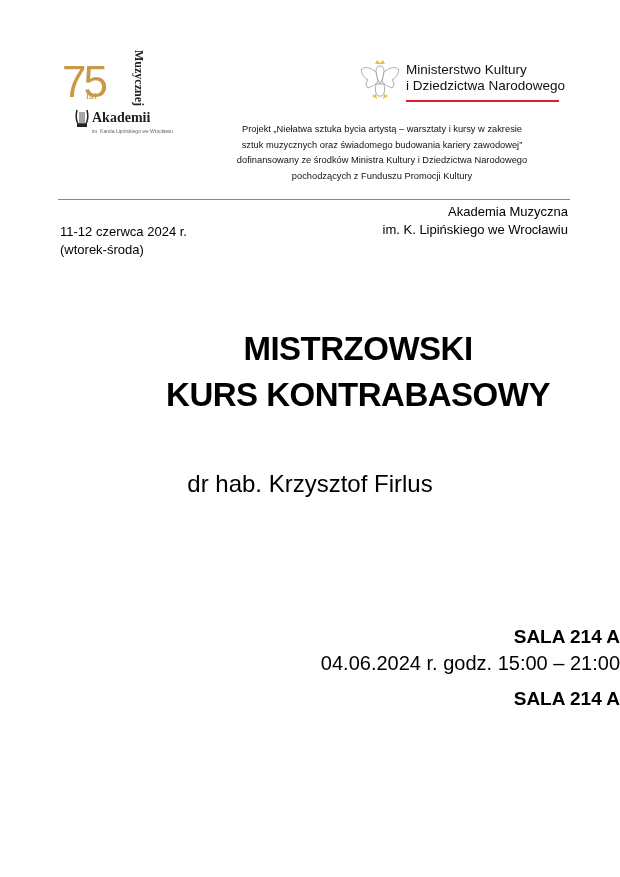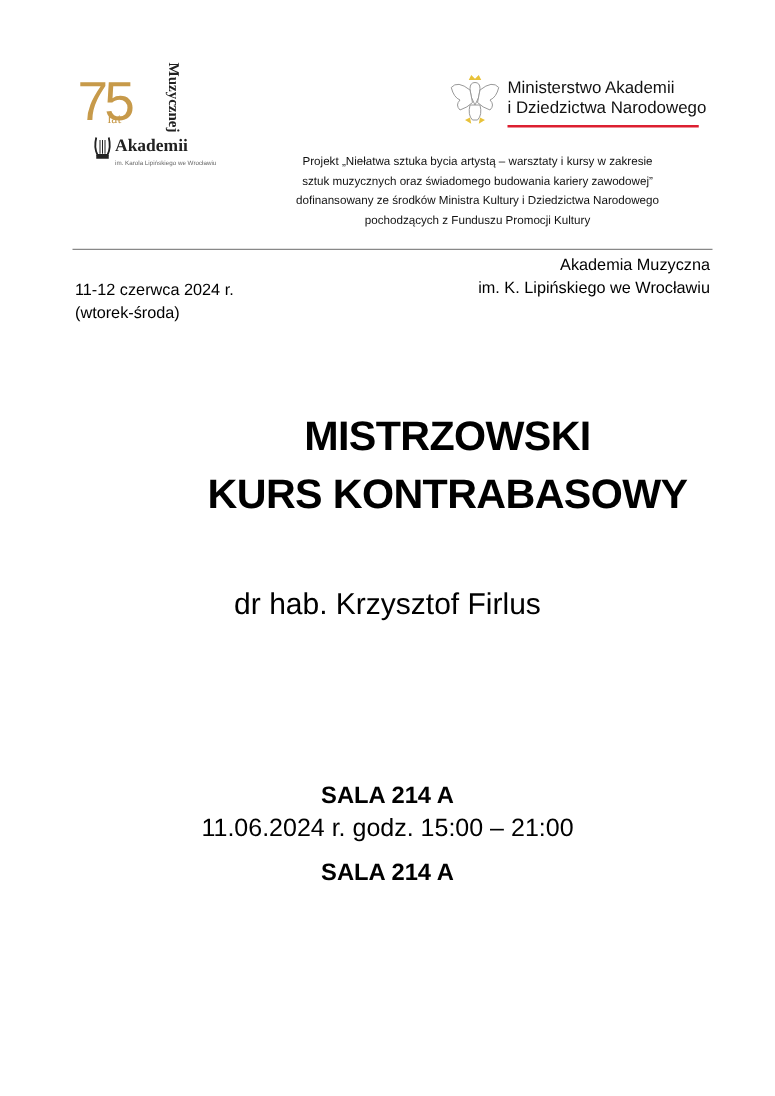--- a/index.html
+++ b/index.html
@@ -65,7 +65,7 @@
     <path d="M14 40 L18 38 L19 43 Z M30 40 L26 38 L25 43 Z" fill="#e8c23a"></path>
   </svg>
   <div class="name">
-    <div>Ministerstwo Akademii</div>
+    <div>Ministerstwo Kultury</div>
     <div>i Dziedzictwa Narodowego</div>
   </div>
   <div class="bar"></div>

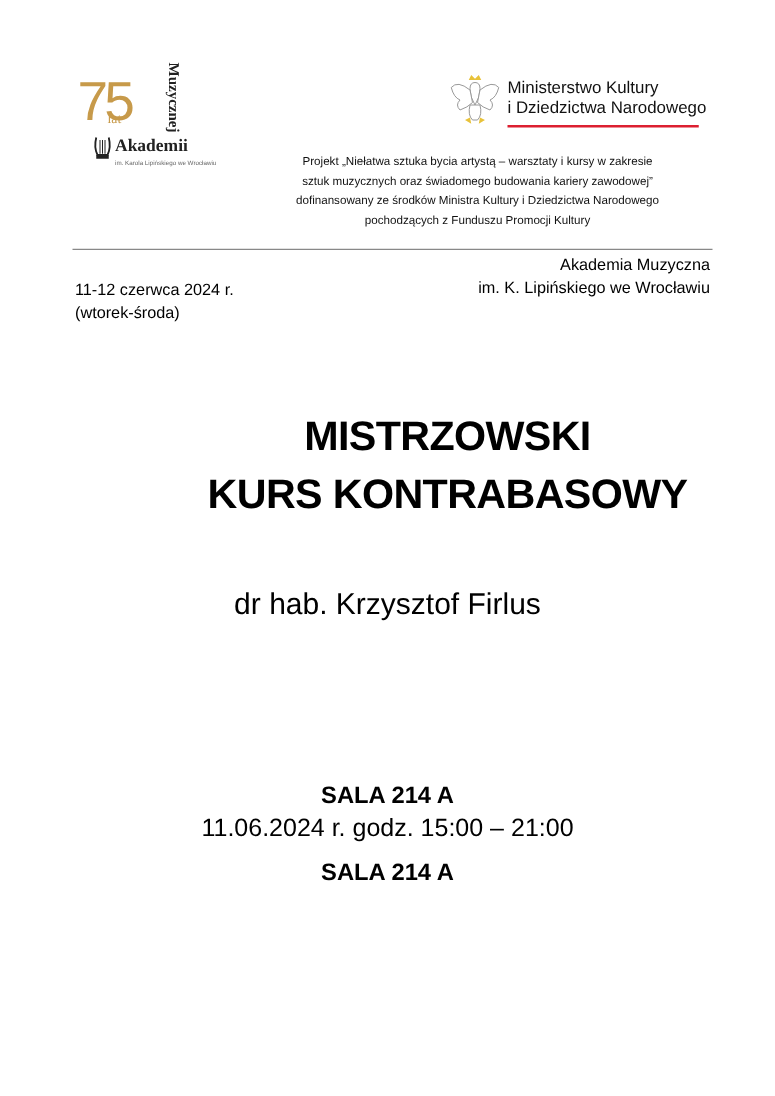--- a/index.html
+++ b/index.html
@@ -31,7 +31,7 @@
 
     .lecturer { position: absolute; left: 0; width: 620px; top: 469px; text-align: center; font-size: 24px; line-height: 30px; }
 
-    .sessions { position: absolute; left: 0; width: 620px; top: 625px; text-align: center; }
+    .sessions { position: absolute; left: 0; width: 620px; top: 625px; text-align: right; }
     .session-room { font-size: 19px; font-weight: bold; line-height: 24px; }
     .session-time { font-size: 20px; line-height: 28px; margin-bottom: 10px; }
   </style>

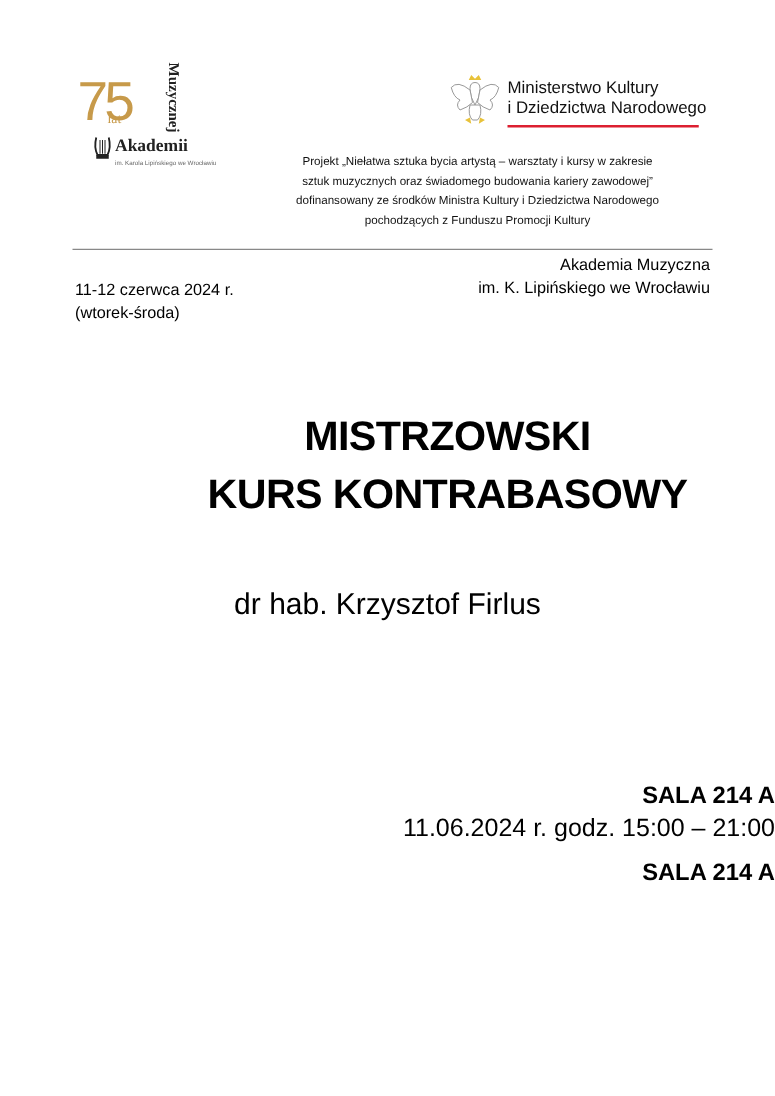--- a/index.html
+++ b/index.html
@@ -99,7 +99,7 @@
 <div class="sessions">
   <div>
     <div class="session-room">SALA 214 A</div>
-    <div class="session-time">11.06.2024 r. godz. 15:00 – 21:00</div>
+    <div class="session-time">04.06.2024 r. godz. 15:00 – 21:00</div>
   </div>
   <div>
     <div class="session-room">SALA 214 A</div>

